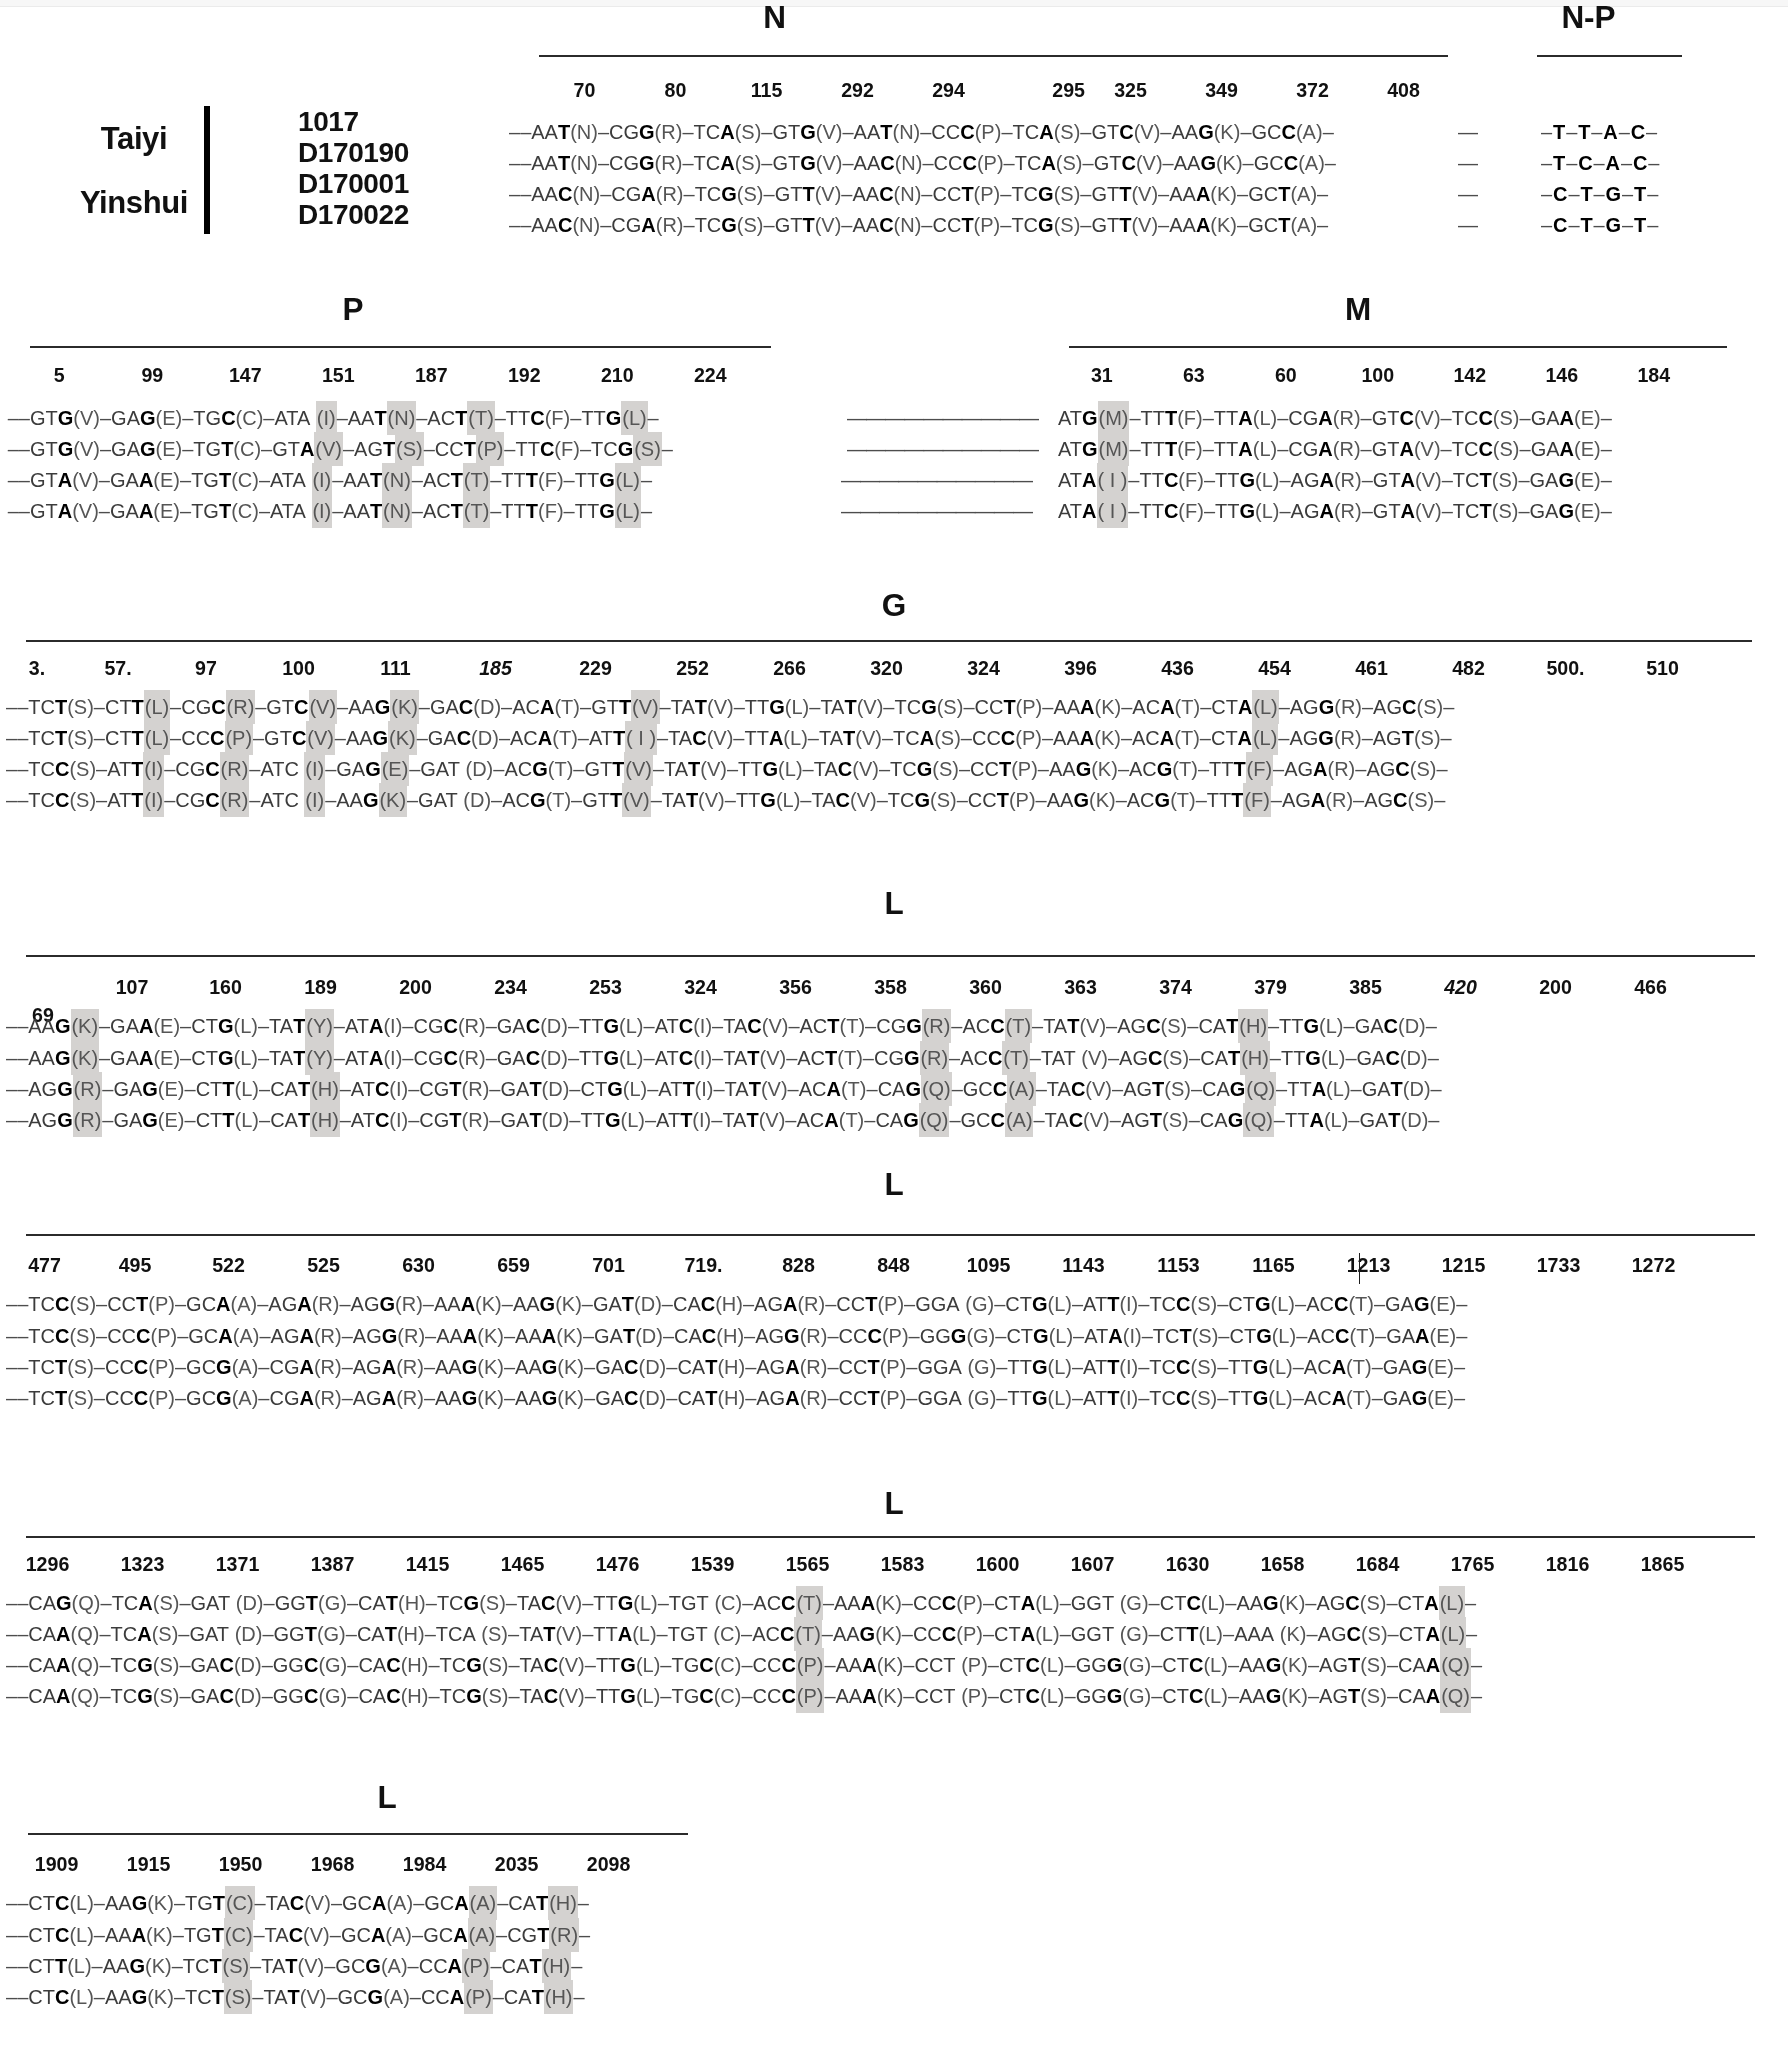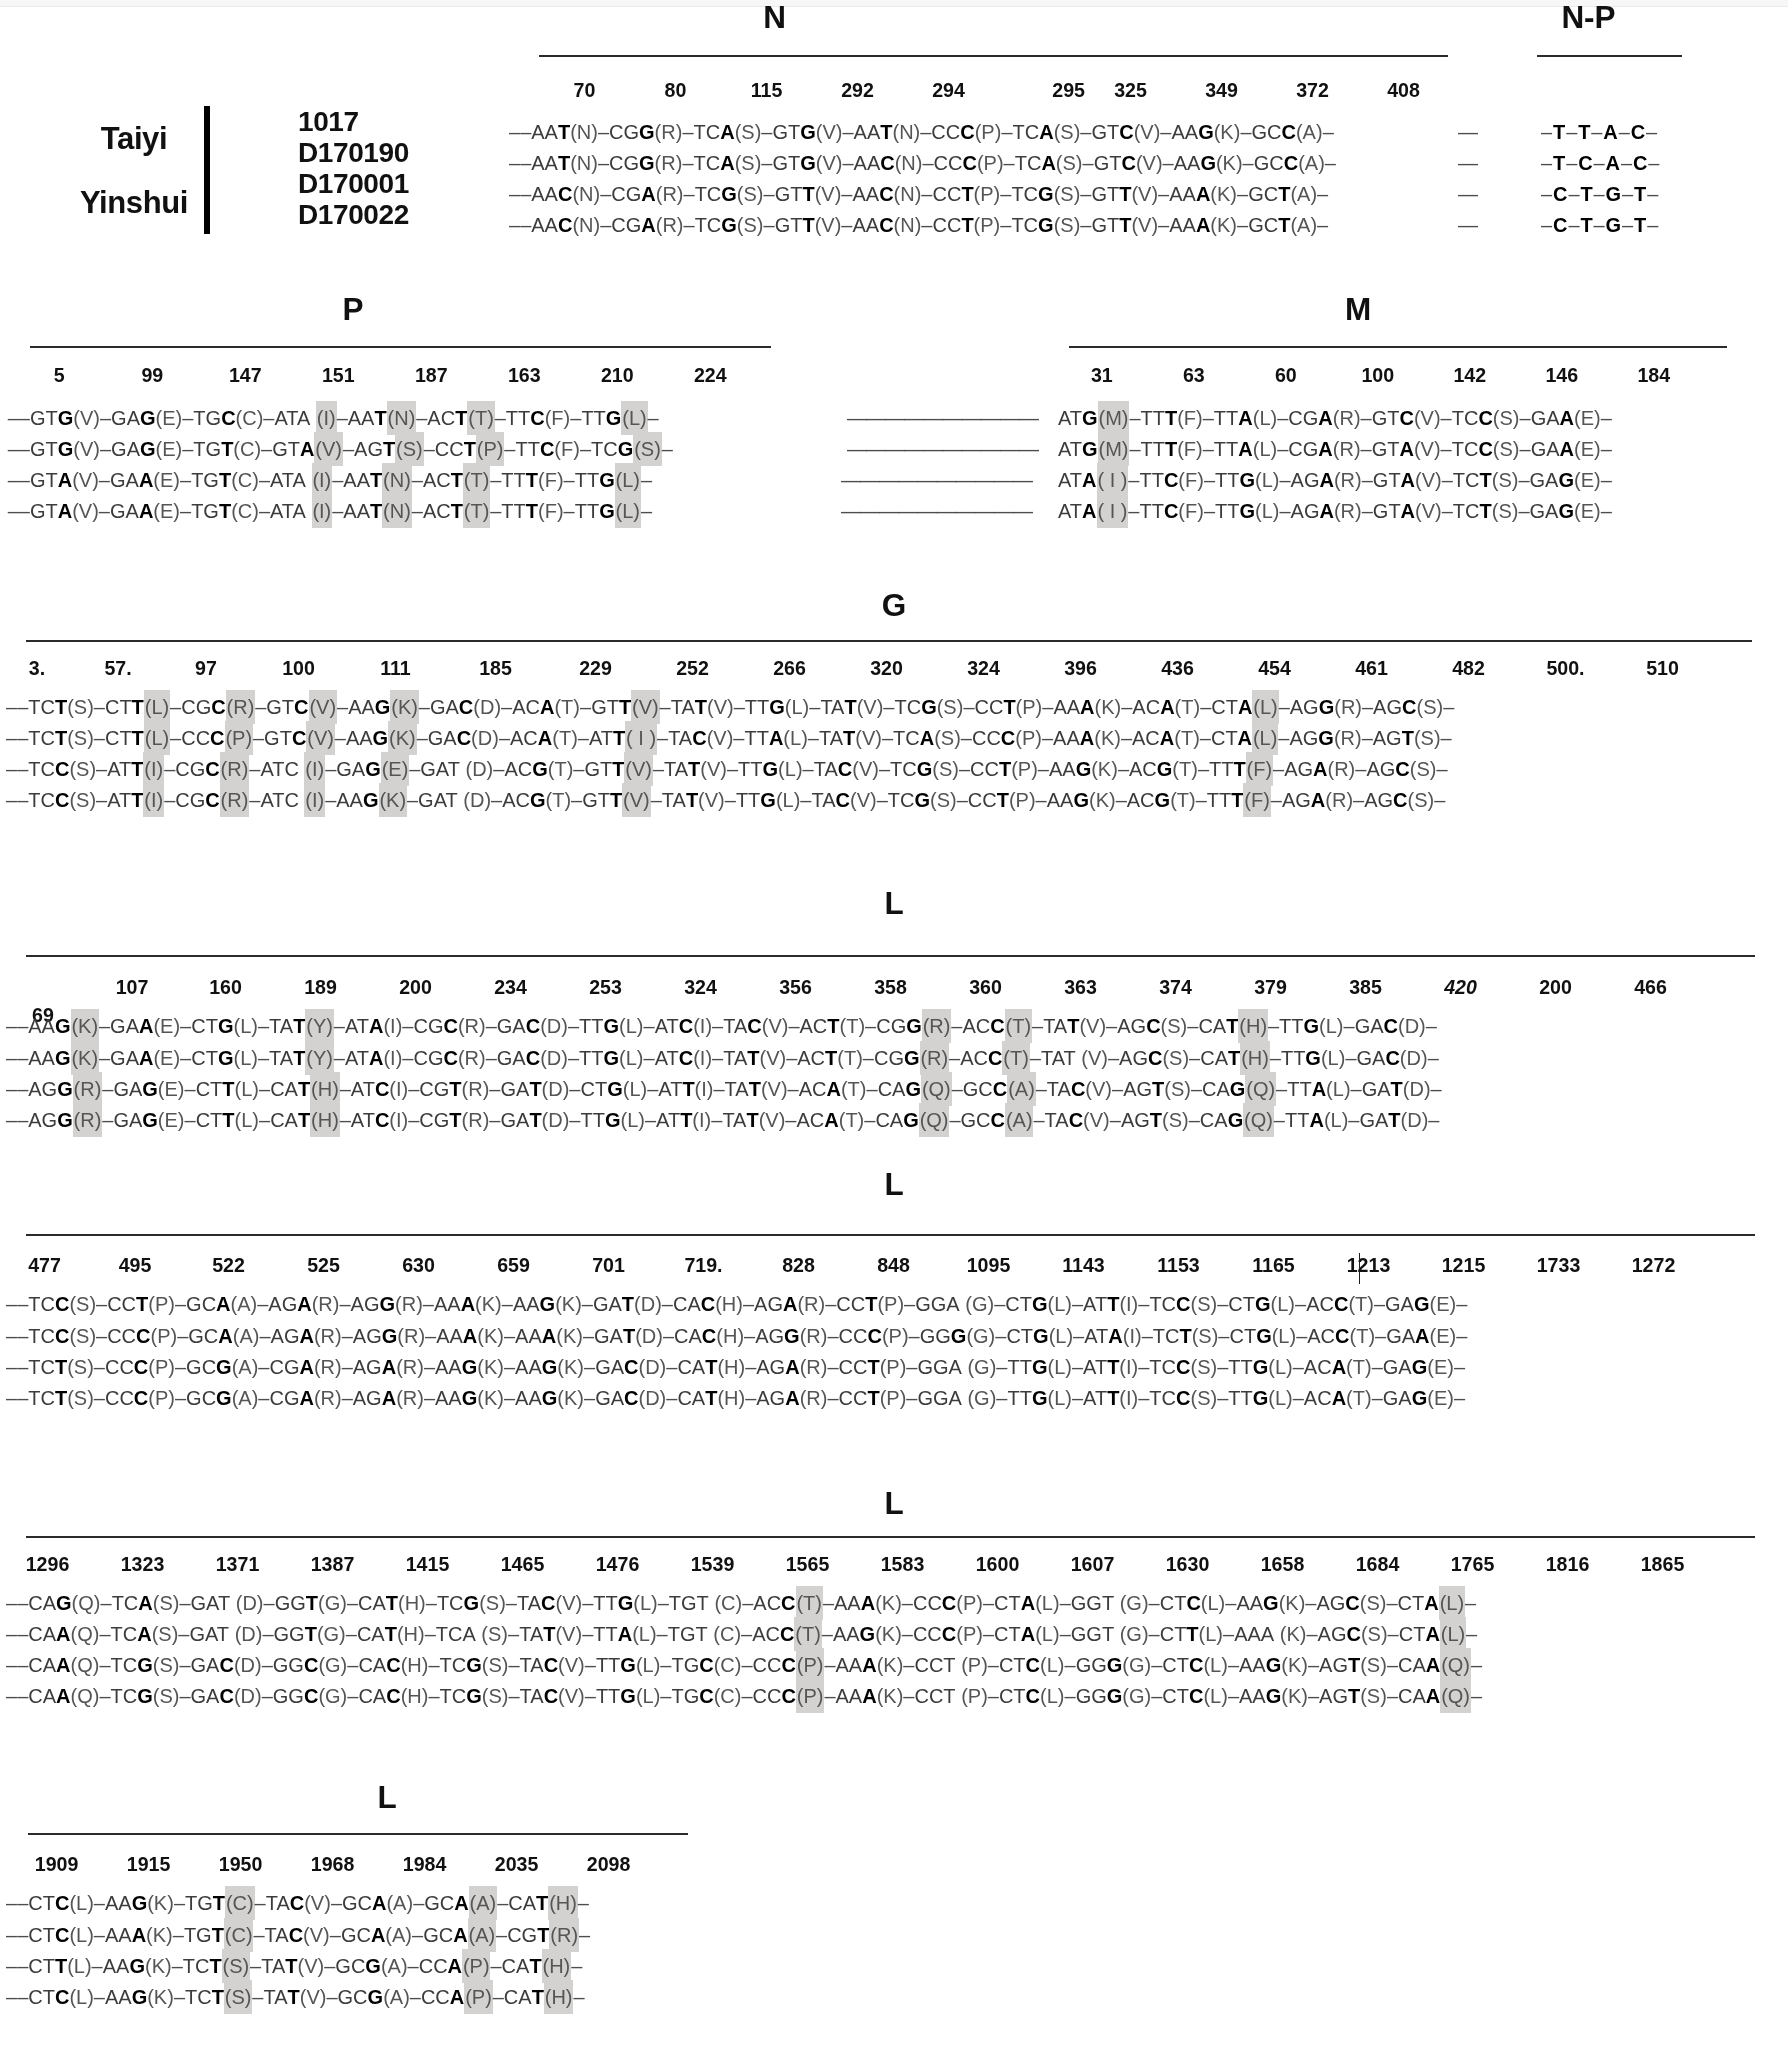--- a/index.html
+++ b/index.html
@@ -199,7 +199,7 @@
       <div class="pos" style="width:93px;">147</div>
       <div class="pos" style="width:93px;">151</div>
       <div class="pos" style="width:93px;">187</div>
-      <div class="pos" style="width:93px;">163</div>
+      <div class="pos" style="width:93px;">192</div>
       <div class="pos" style="width:93px;">210</div>
       <div class="pos" style="width:93px;">224</div>
     </div>

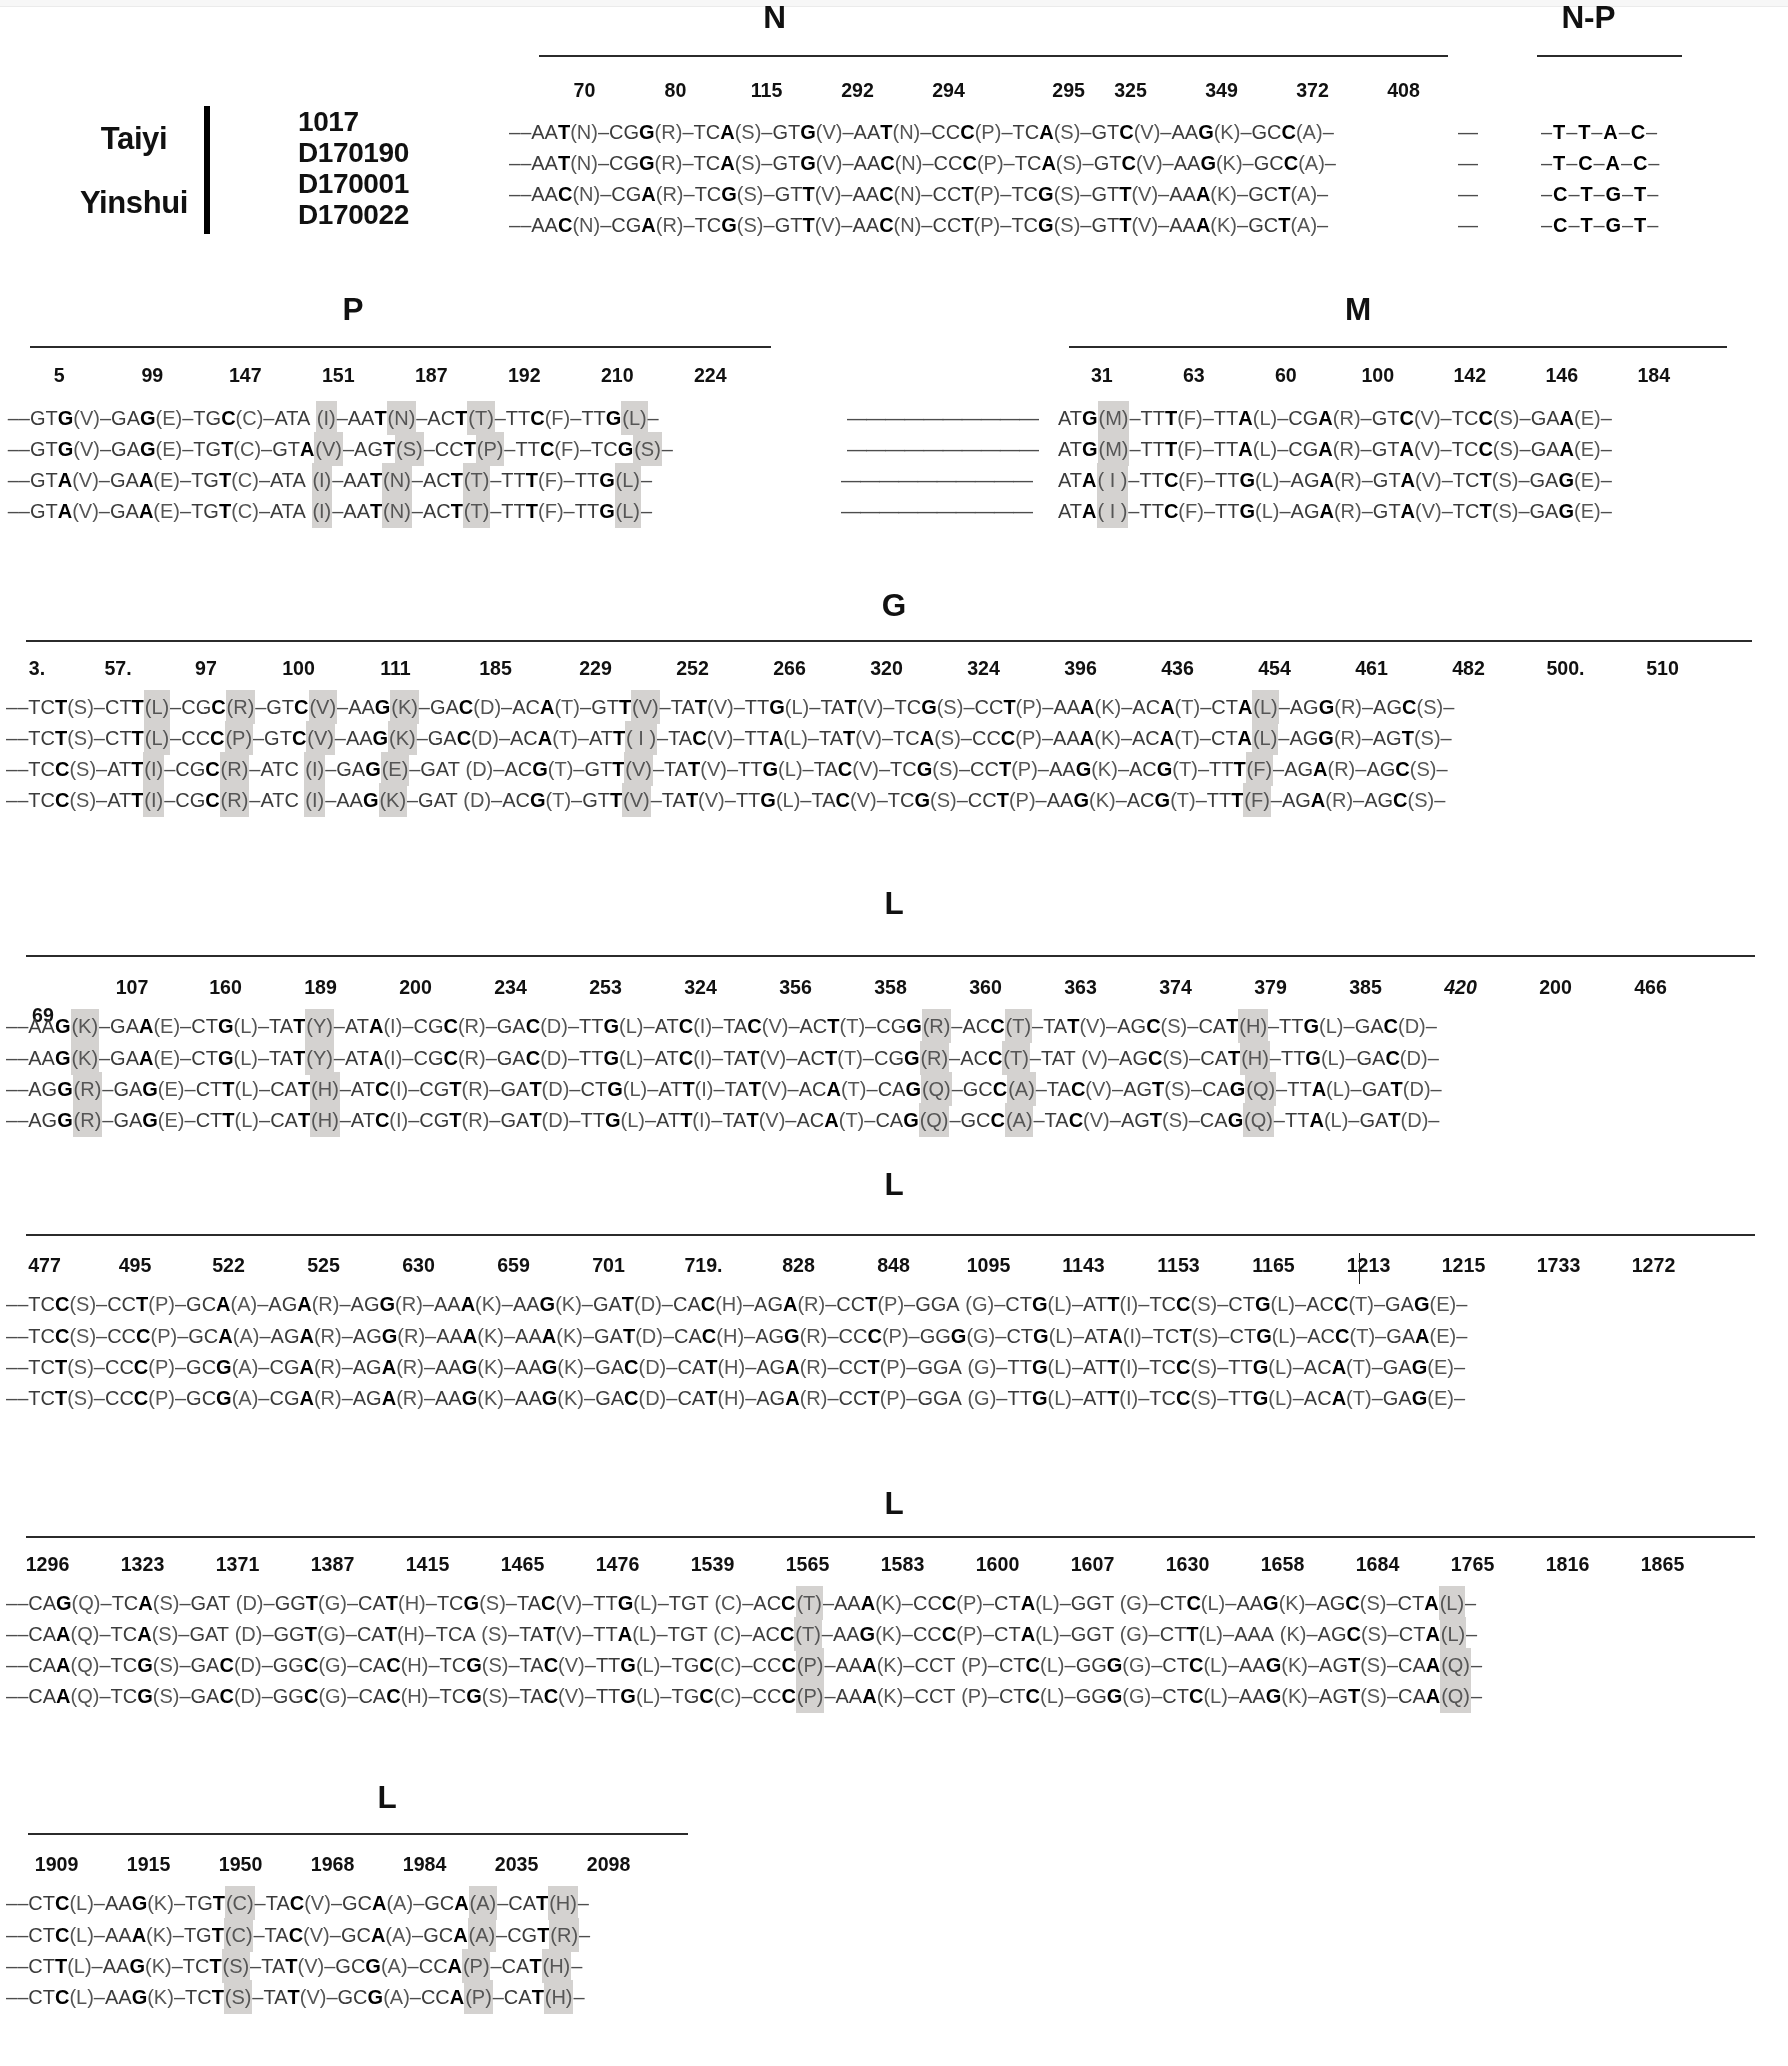--- a/index.html
+++ b/index.html
@@ -243,7 +243,7 @@
       <div class="pos" style="width:88px;">97</div>
       <div class="pos" style="width:97px;">100</div>
       <div class="pos" style="width:97px;">111</div>
-      <div class="pos" style="width:103px;">185</div>
+      <div class="pos" style="width:103px;font-style:italic;">185</div>
       <div class="pos" style="width:97px;">229</div>
       <div class="pos" style="width:97px;">252</div>
       <div class="pos" style="width:97px;">266</div>

